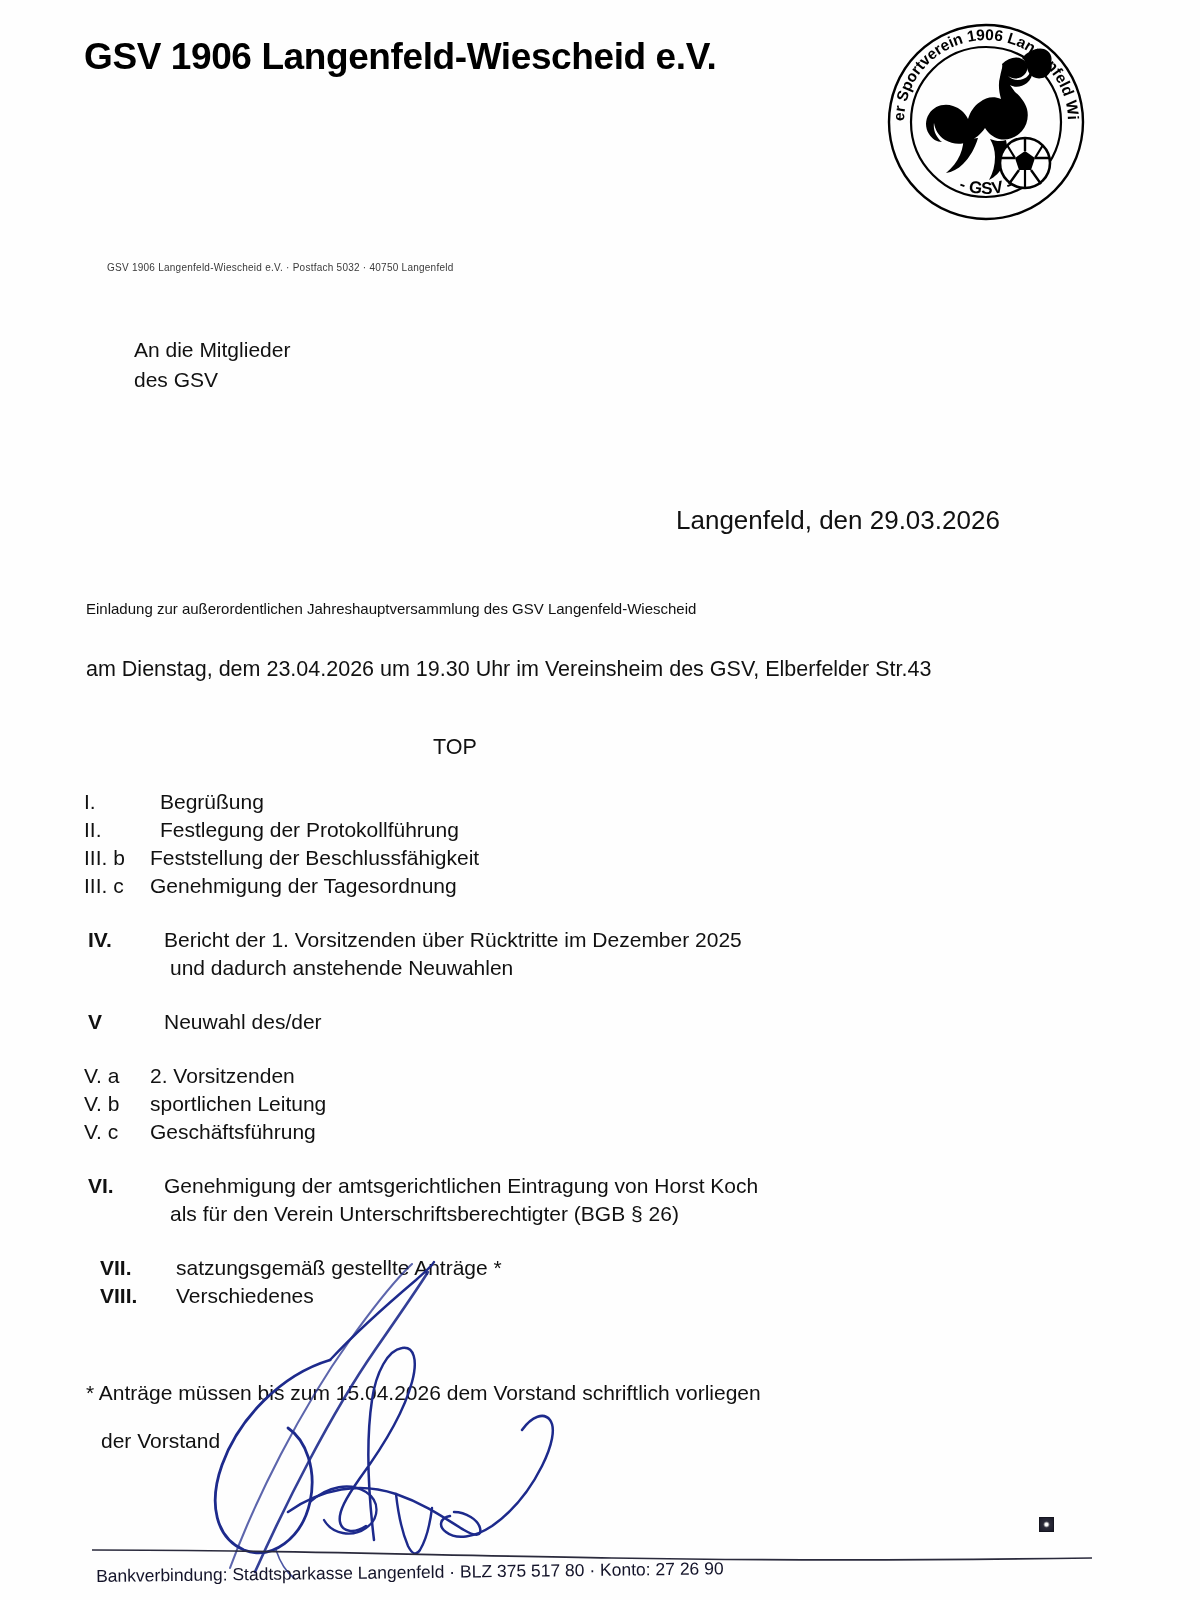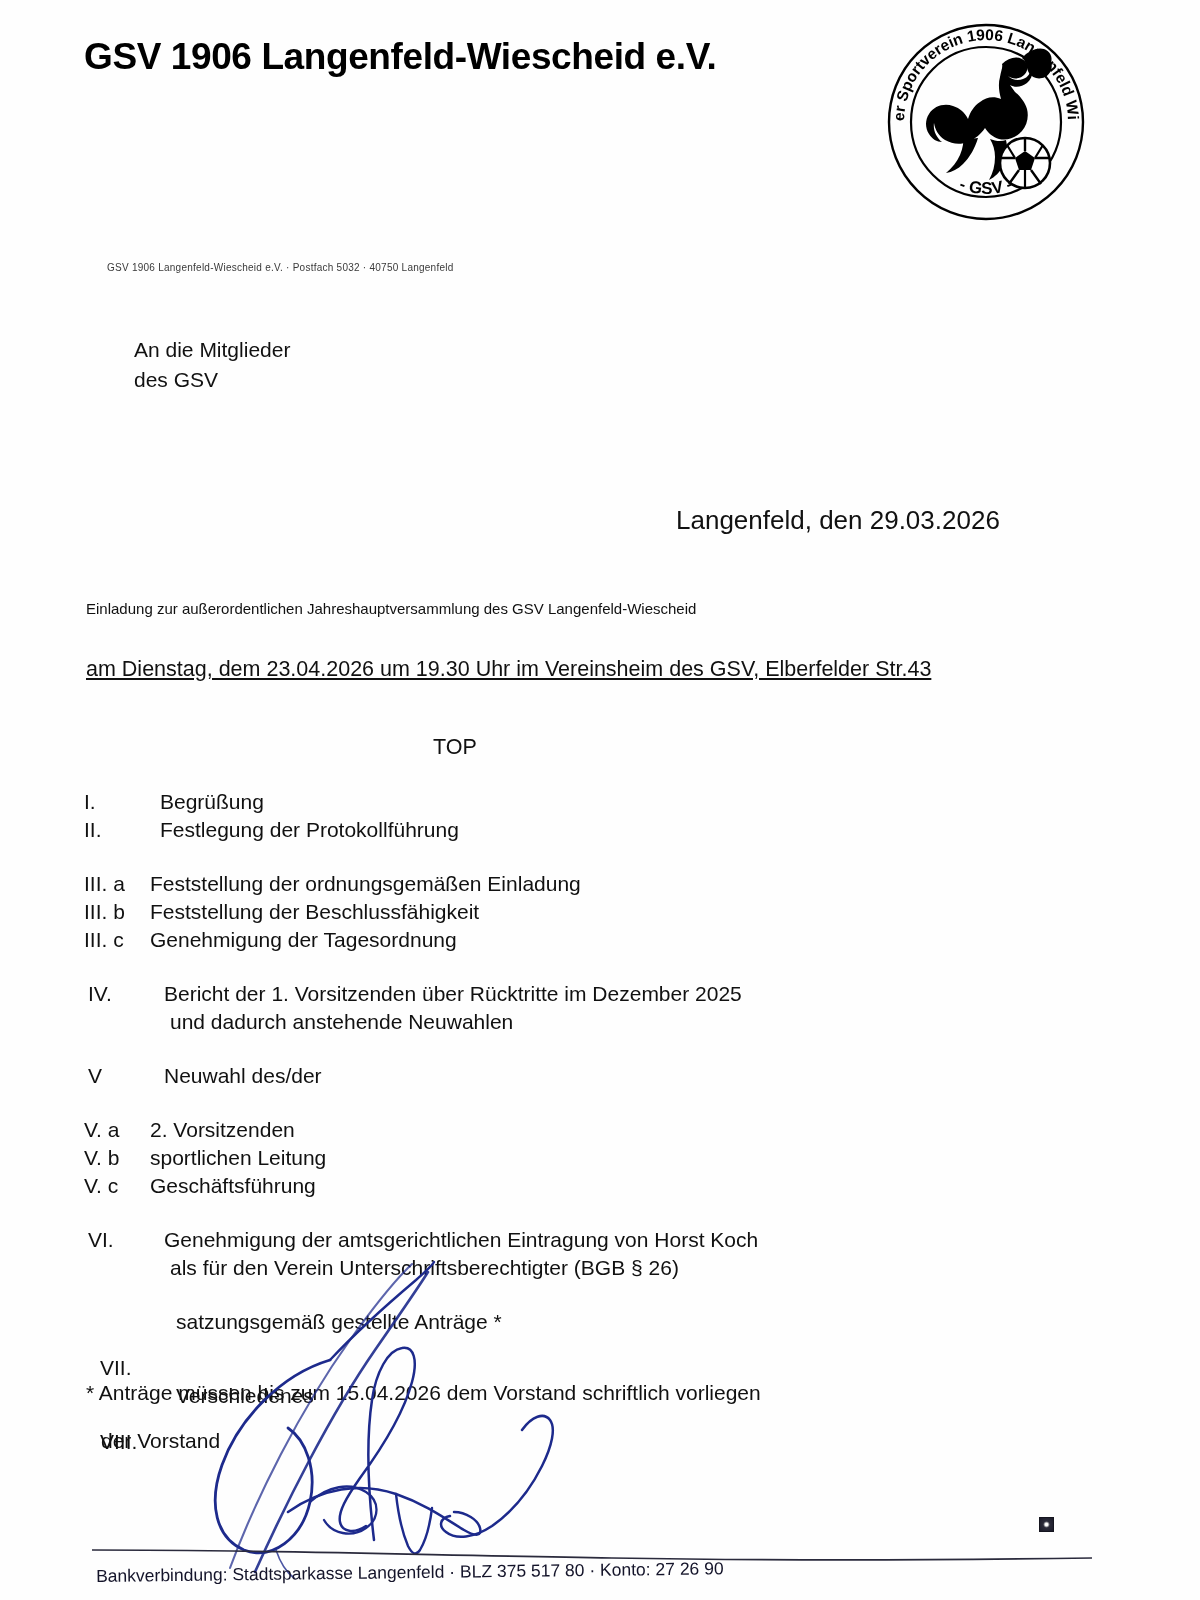--- a/index.html
+++ b/index.html
@@ -99,7 +99,6 @@
     font-size: 21.5px;
     color: #111;
     white-space: nowrap;
-    text-decoration: underline;
   }
 
   

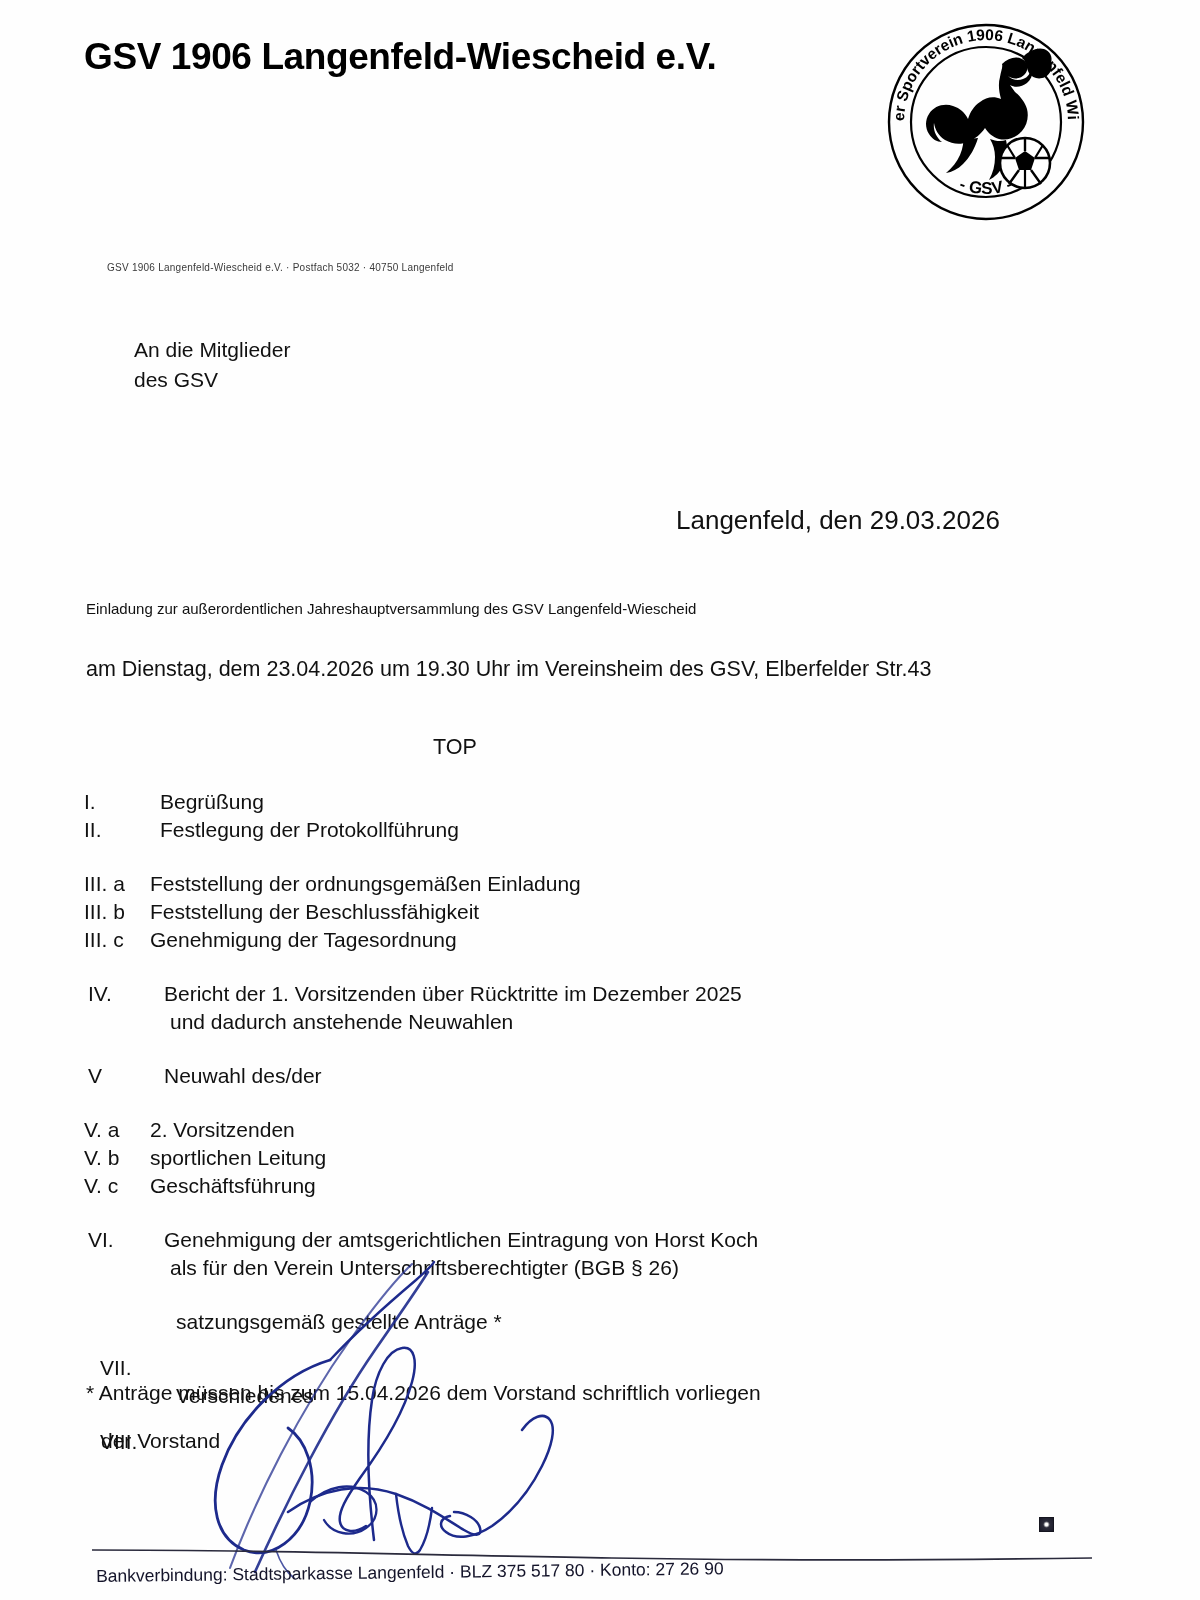--- a/index.html
+++ b/index.html
@@ -296,10 +296,6 @@
       <span class="agenda-text">Festlegung der Protokollführung</span>
     </div>
 
-    <div class="agenda-item gap-before">
-      <span class="agenda-num w-narrow">III. a</span>
-      <span class="agenda-text">Feststellung der ordnungsgemäßen Einladung</span>
-    </div>
     <div class="agenda-item">
       <span class="agenda-num w-narrow">III. b</span>
       <span class="agenda-text">Feststellung der Beschlussfähigkeit</span>

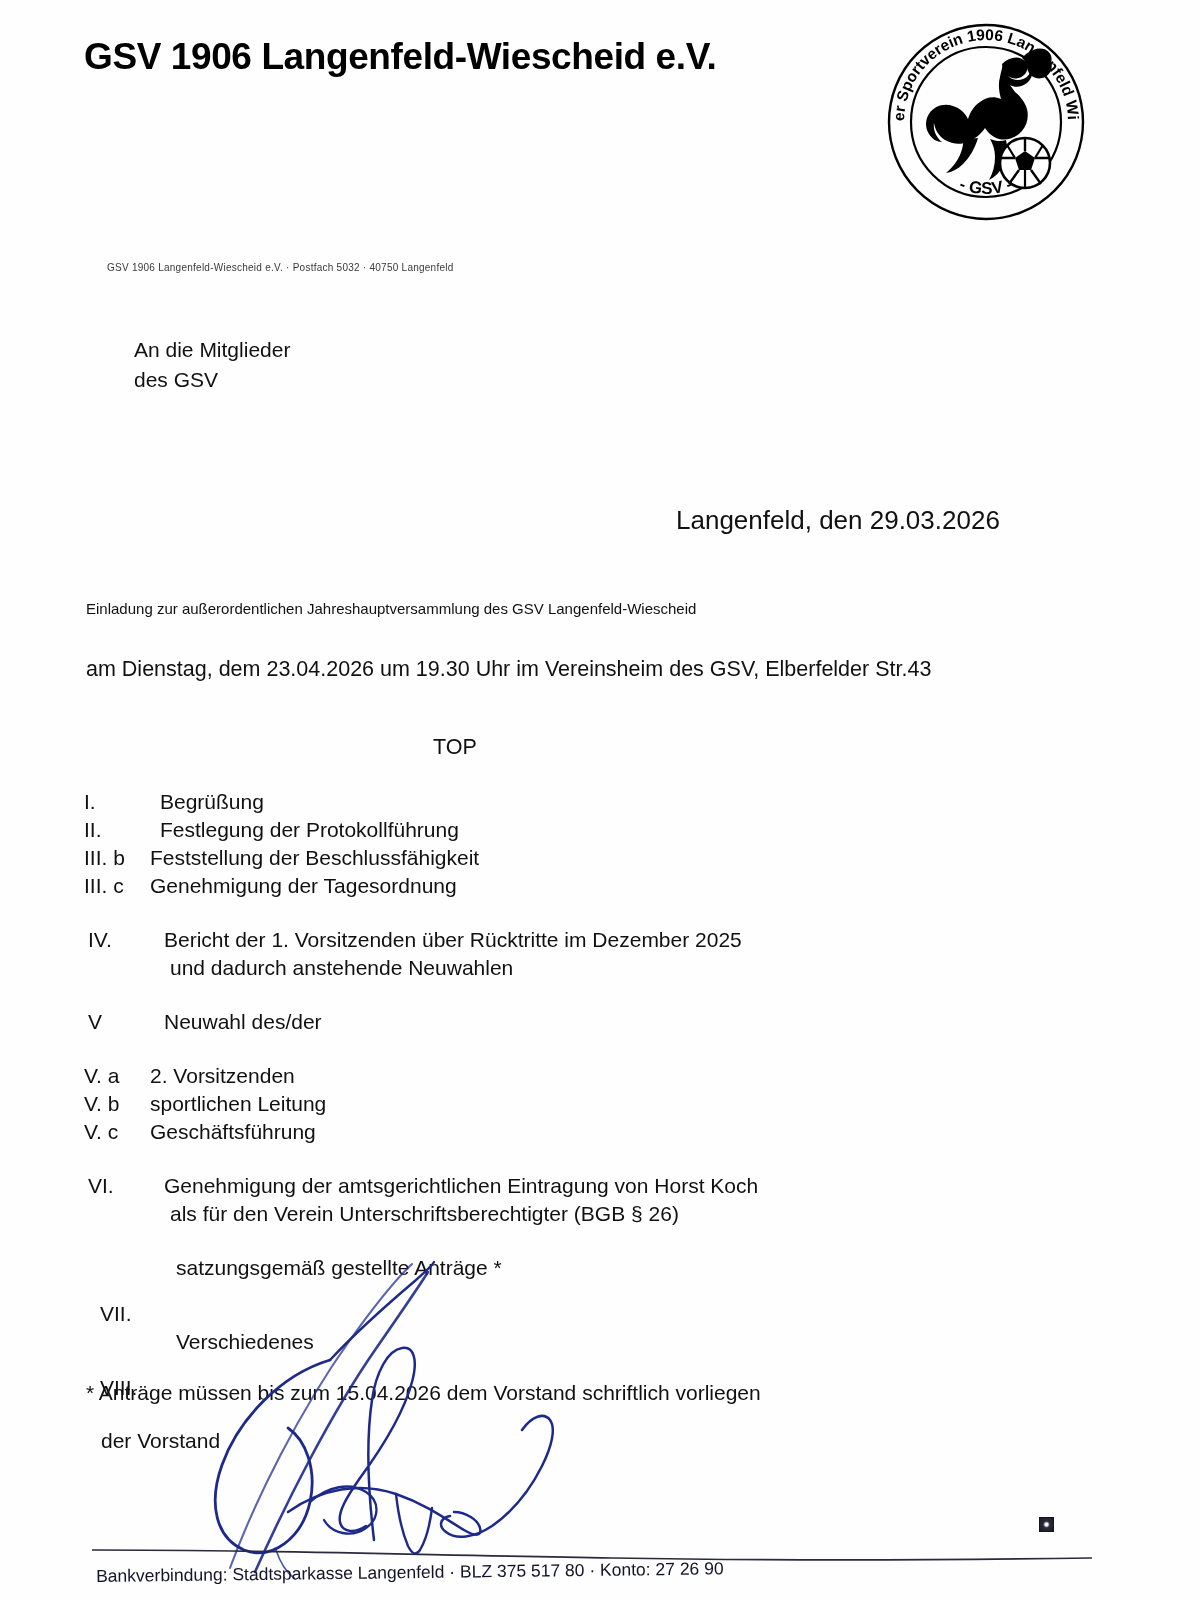--- a/index.html
+++ b/index.html
@@ -130,7 +130,7 @@
   }
   .agenda-num.w-wide { width: 76px; }
   .agenda-num.w-narrow { width: 66px; }
-  .agenda-num.w-roman { width: 76px; }
+  .agenda-num.w-roman { width: 76px; font-weight: bold; }
   .agenda-num.ind-1 { padding-left: 4px; }
   .agenda-num.ind-2 { padding-left: 16px; margin-top: 46px; }
   .agenda-text { flex: 1 1 auto; }

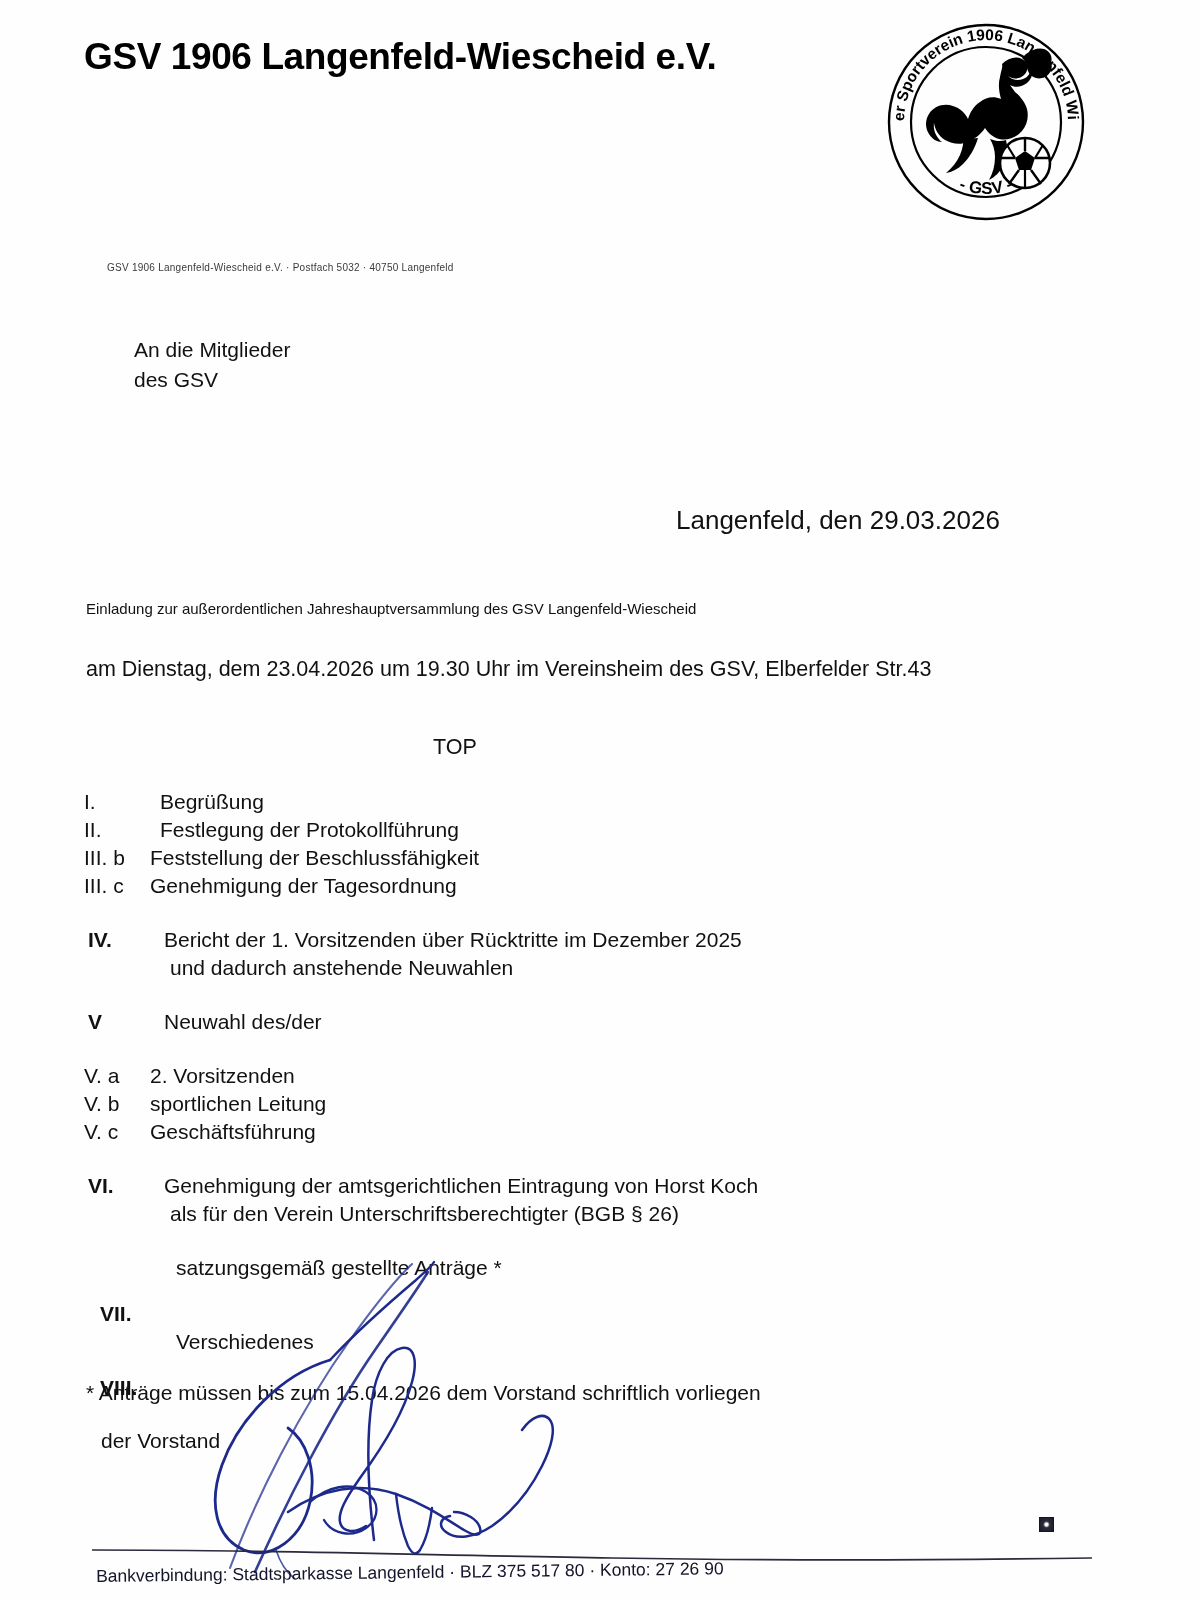--- a/index.html
+++ b/index.html
@@ -132,7 +132,7 @@
   .agenda-num.w-narrow { width: 66px; }
   .agenda-num.w-roman { width: 76px; font-weight: bold; }
   .agenda-num.ind-1 { padding-left: 4px; }
-  .agenda-num.ind-2 { padding-left: 16px; margin-top: 46px; }
+  .agenda-num.ind-2 { padding-left: 16px; }
   .agenda-text { flex: 1 1 auto; }
   .agenda-text .sub {
     display: block;

